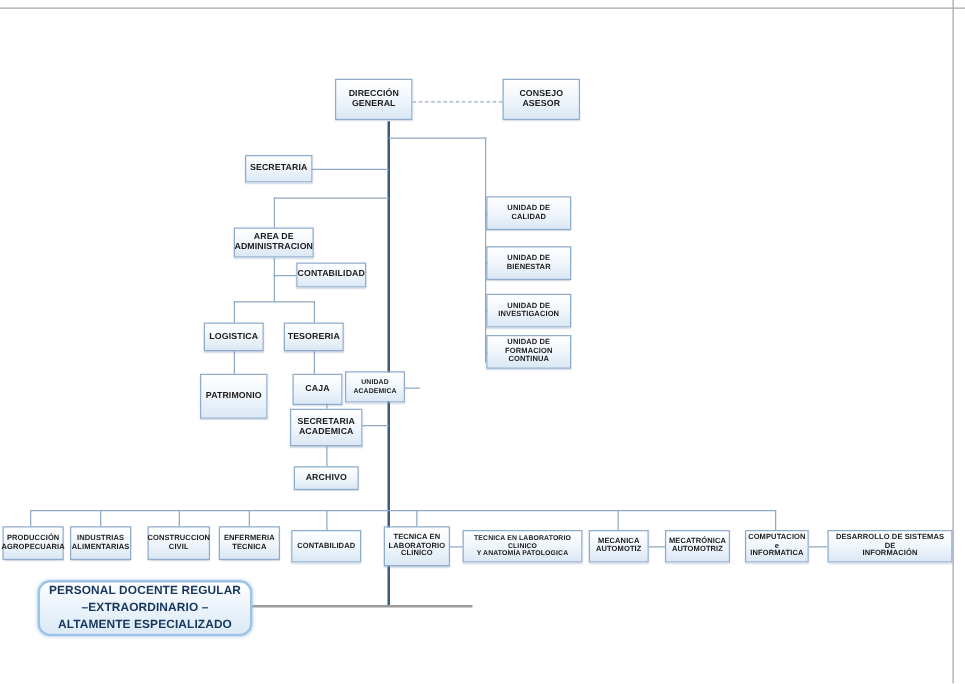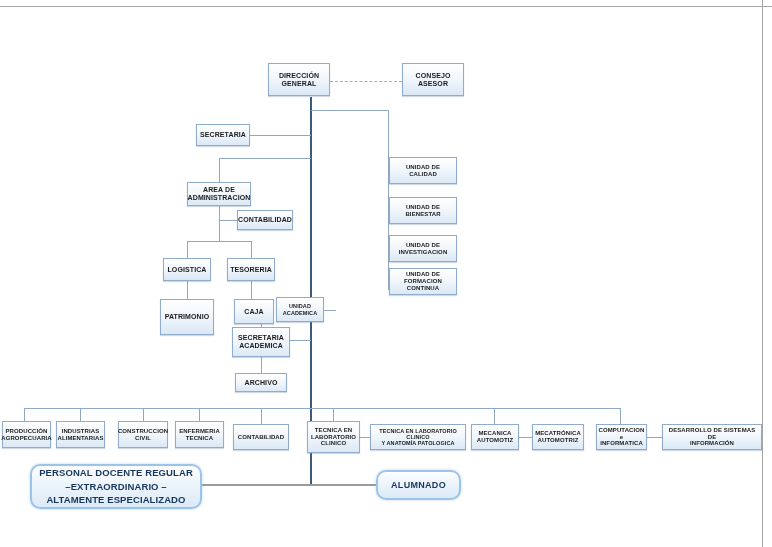--- a/index.html
+++ b/index.html
@@ -223,7 +223,6 @@
 –EXTRAORDINARIO –
 ALTAMENTE ESPECIALIZADO</div>
 
-  <div class="node round small" style="left:376px; top:470px; width:85px; height:30px;">ALUMNADO</div>
 
 </div>
 

